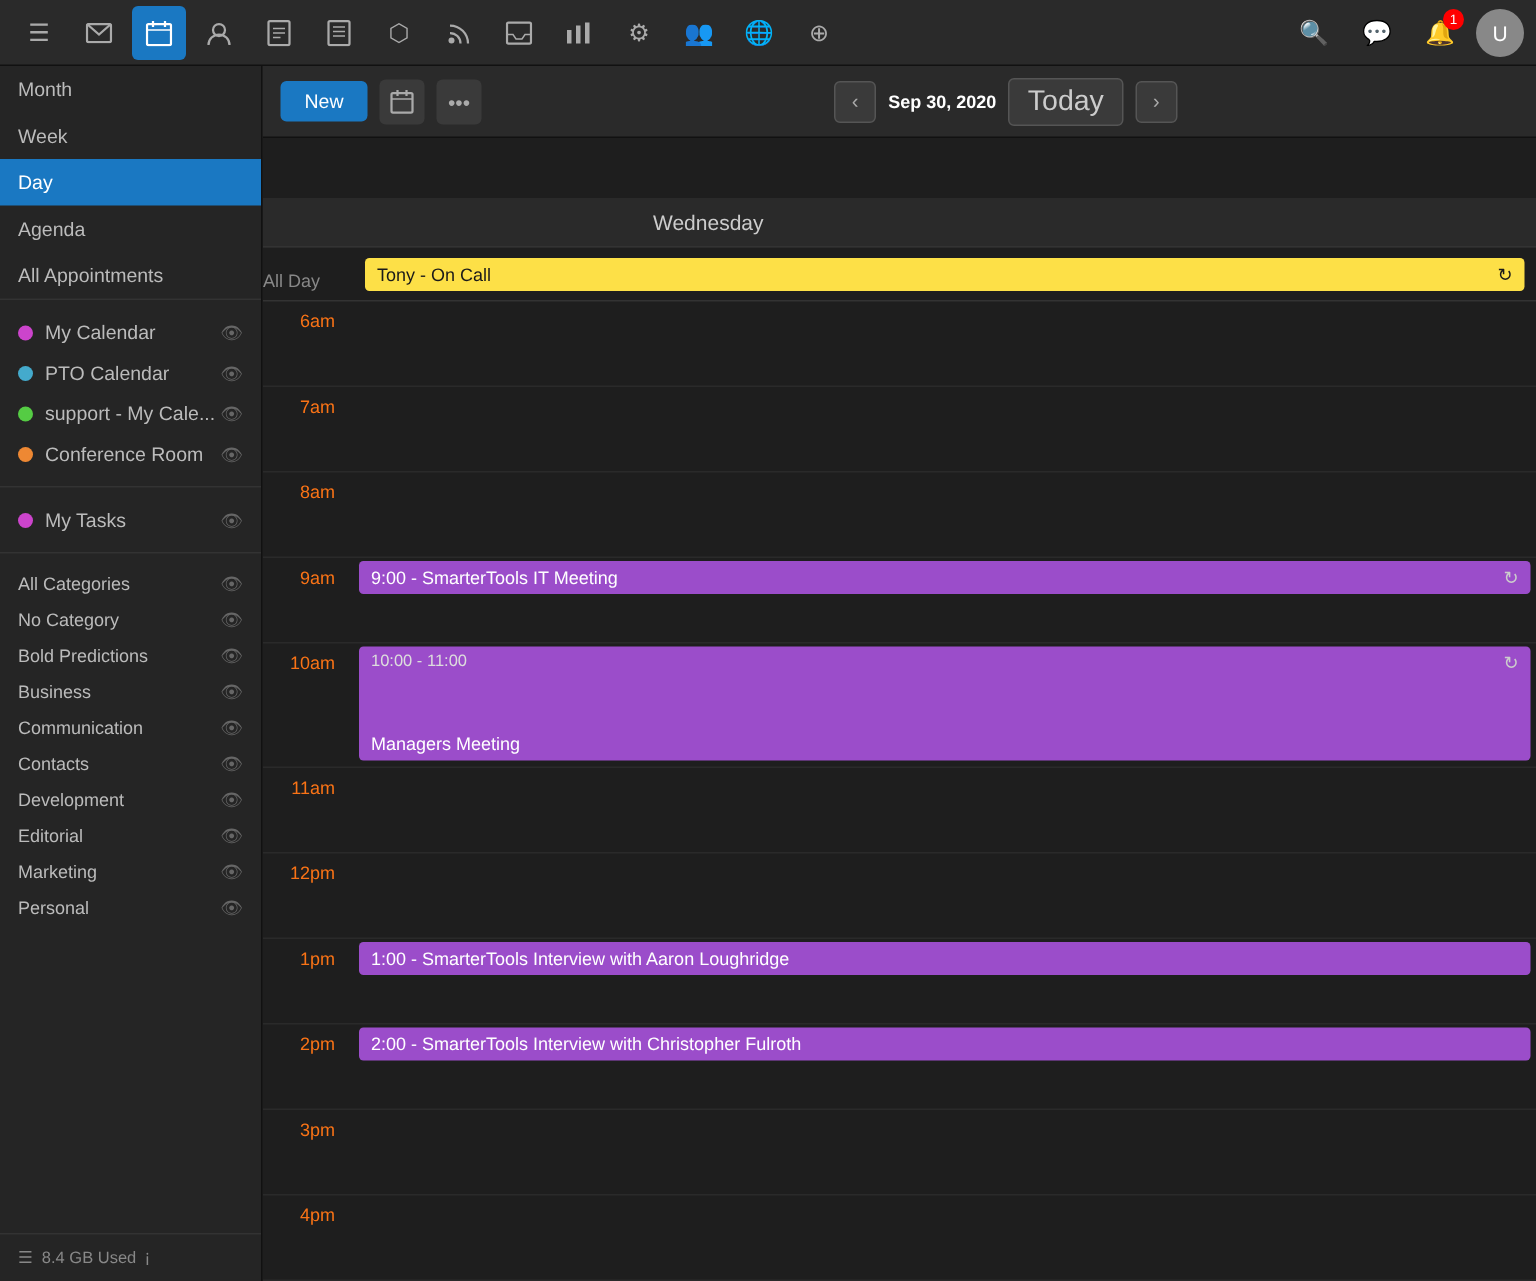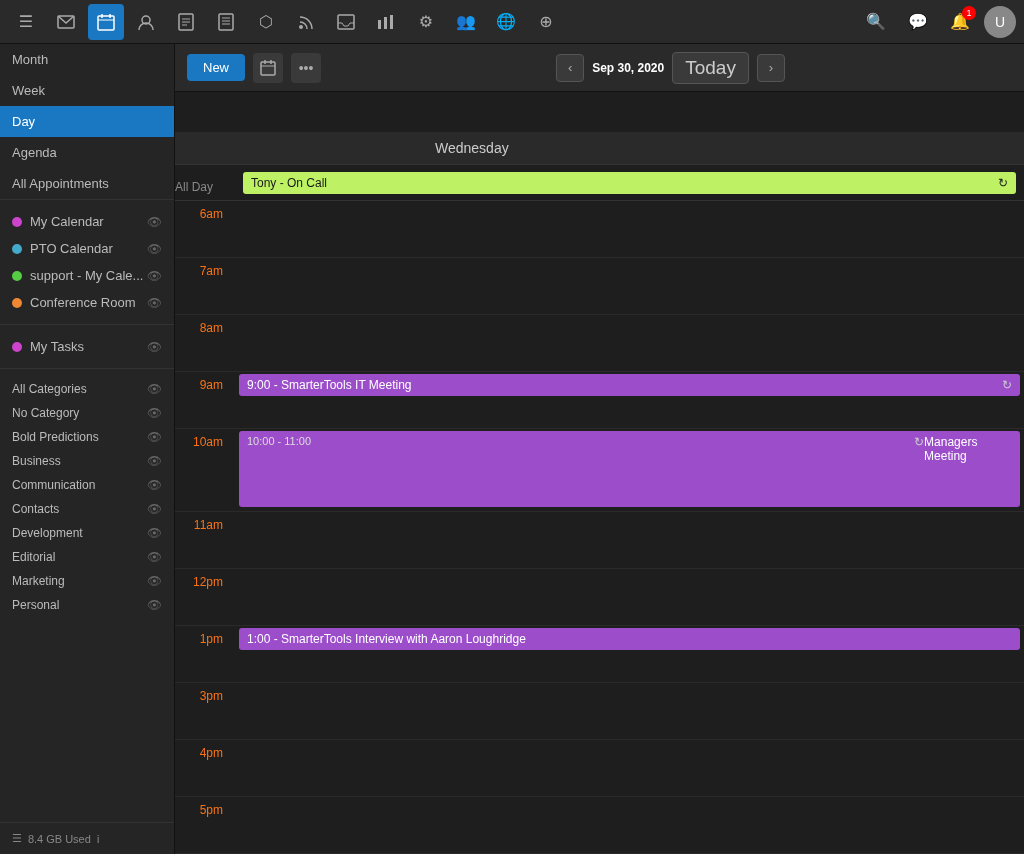--- a/index.html
+++ b/index.html
@@ -187,7 +187,7 @@
       padding: 4px 8px;
     }
     .all-day-event {
-      background: #bef264;
+      background: #fde047;
       color: #1a1a1a;
       padding: 4px 8px;
       border-radius: 3px;

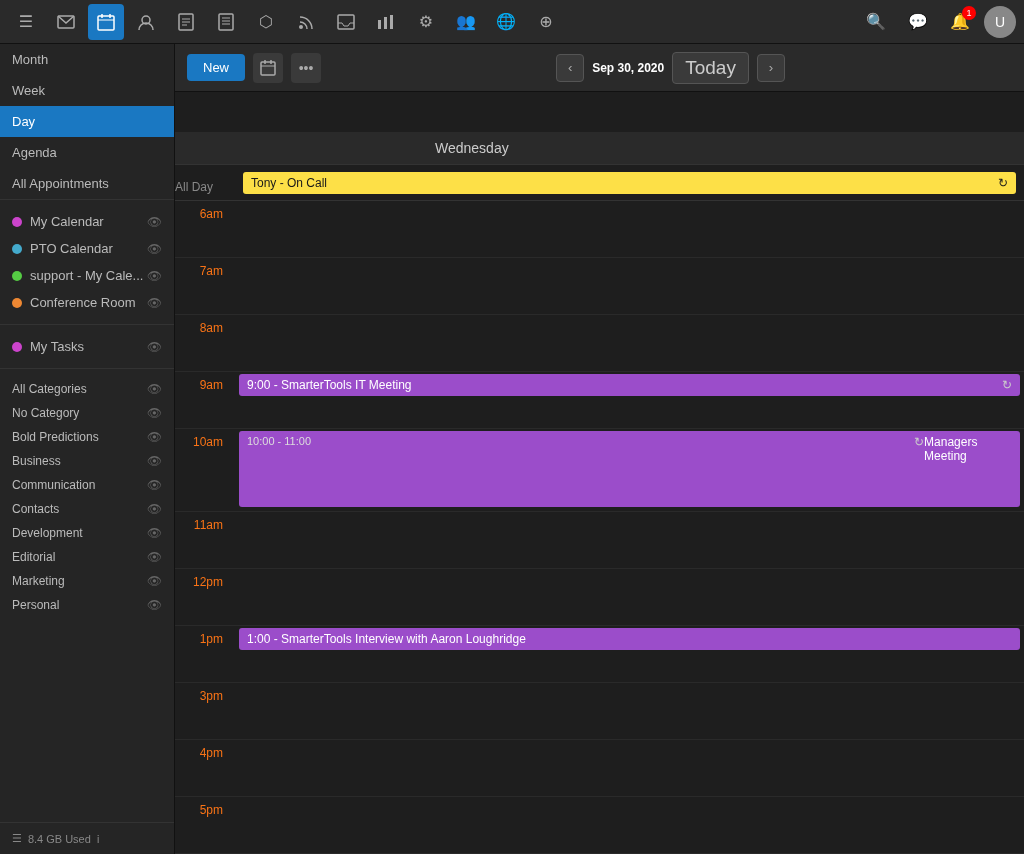--- a/index.html
+++ b/index.html
@@ -233,7 +233,7 @@
     .event-block.purple-tall {
       background: #9b4dca;
       min-height: 52px;
-      flex-direction: row;
+      flex-direction: column;
       align-items: flex-start;
     }
     .event-block-title { font-weight: normal; }

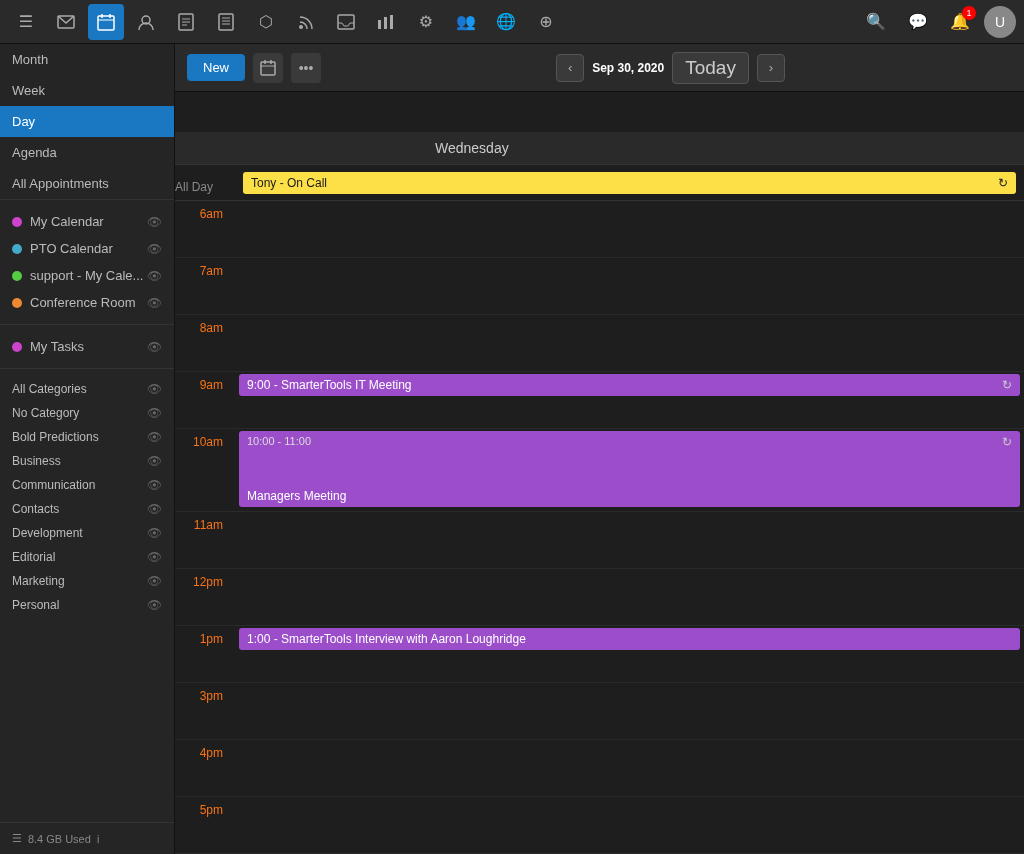--- a/index.html
+++ b/index.html
@@ -522,6 +522,15 @@
         </div>
       </div>
       <div class="time-row">
+        <div class="time-col">2pm</div>
+        <div class="event-col">
+          <div class="event-block purple">
+            <span>2:00 - SmarterTools Interview with Christopher Fulroth</span>
+            <span class="refresh-icon"></span>
+          </div>
+        </div>
+      </div>
+      <div class="time-row">
         <div class="time-col">3pm</div>
         <div class="event-col"></div>
       </div>

